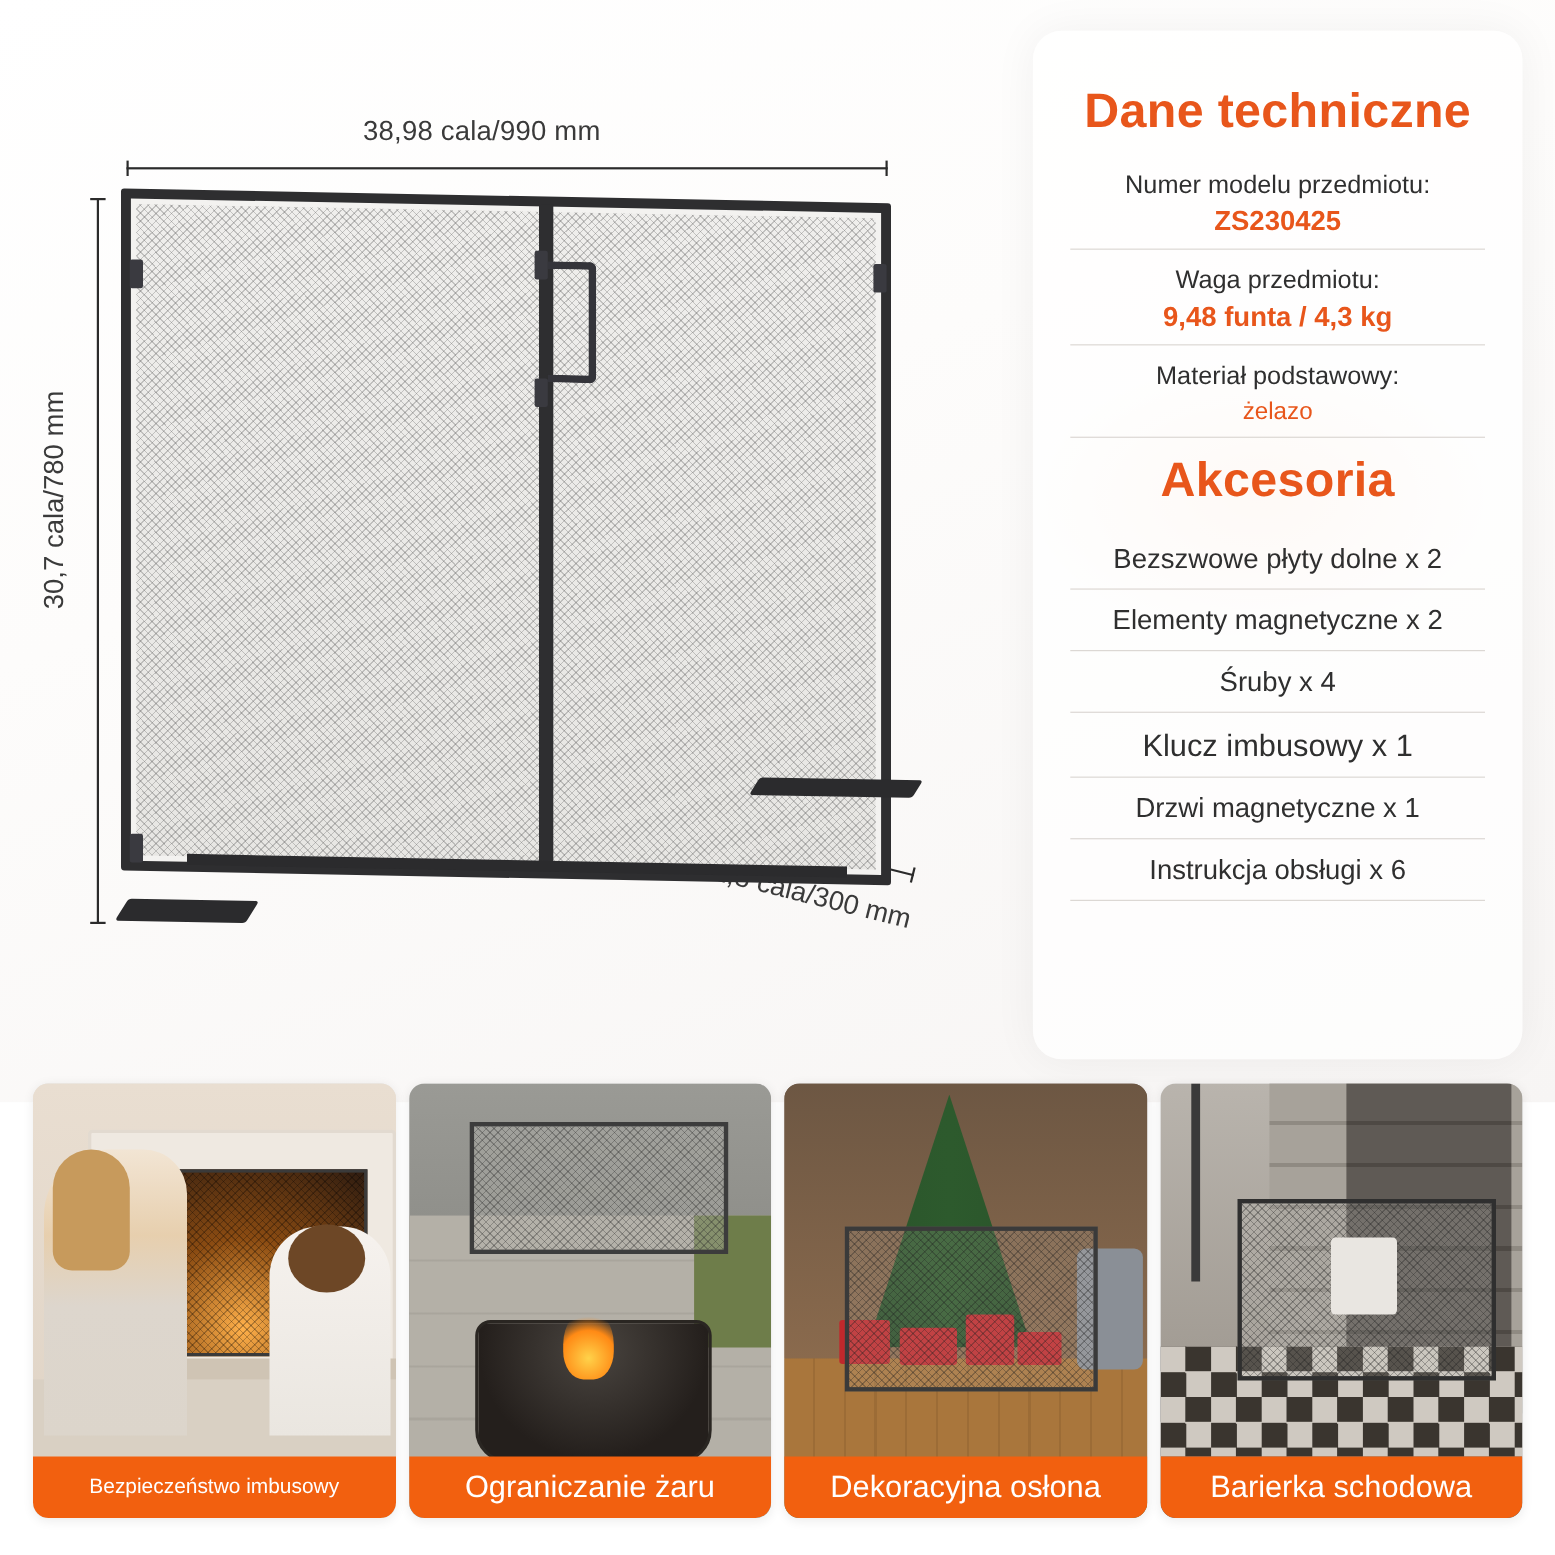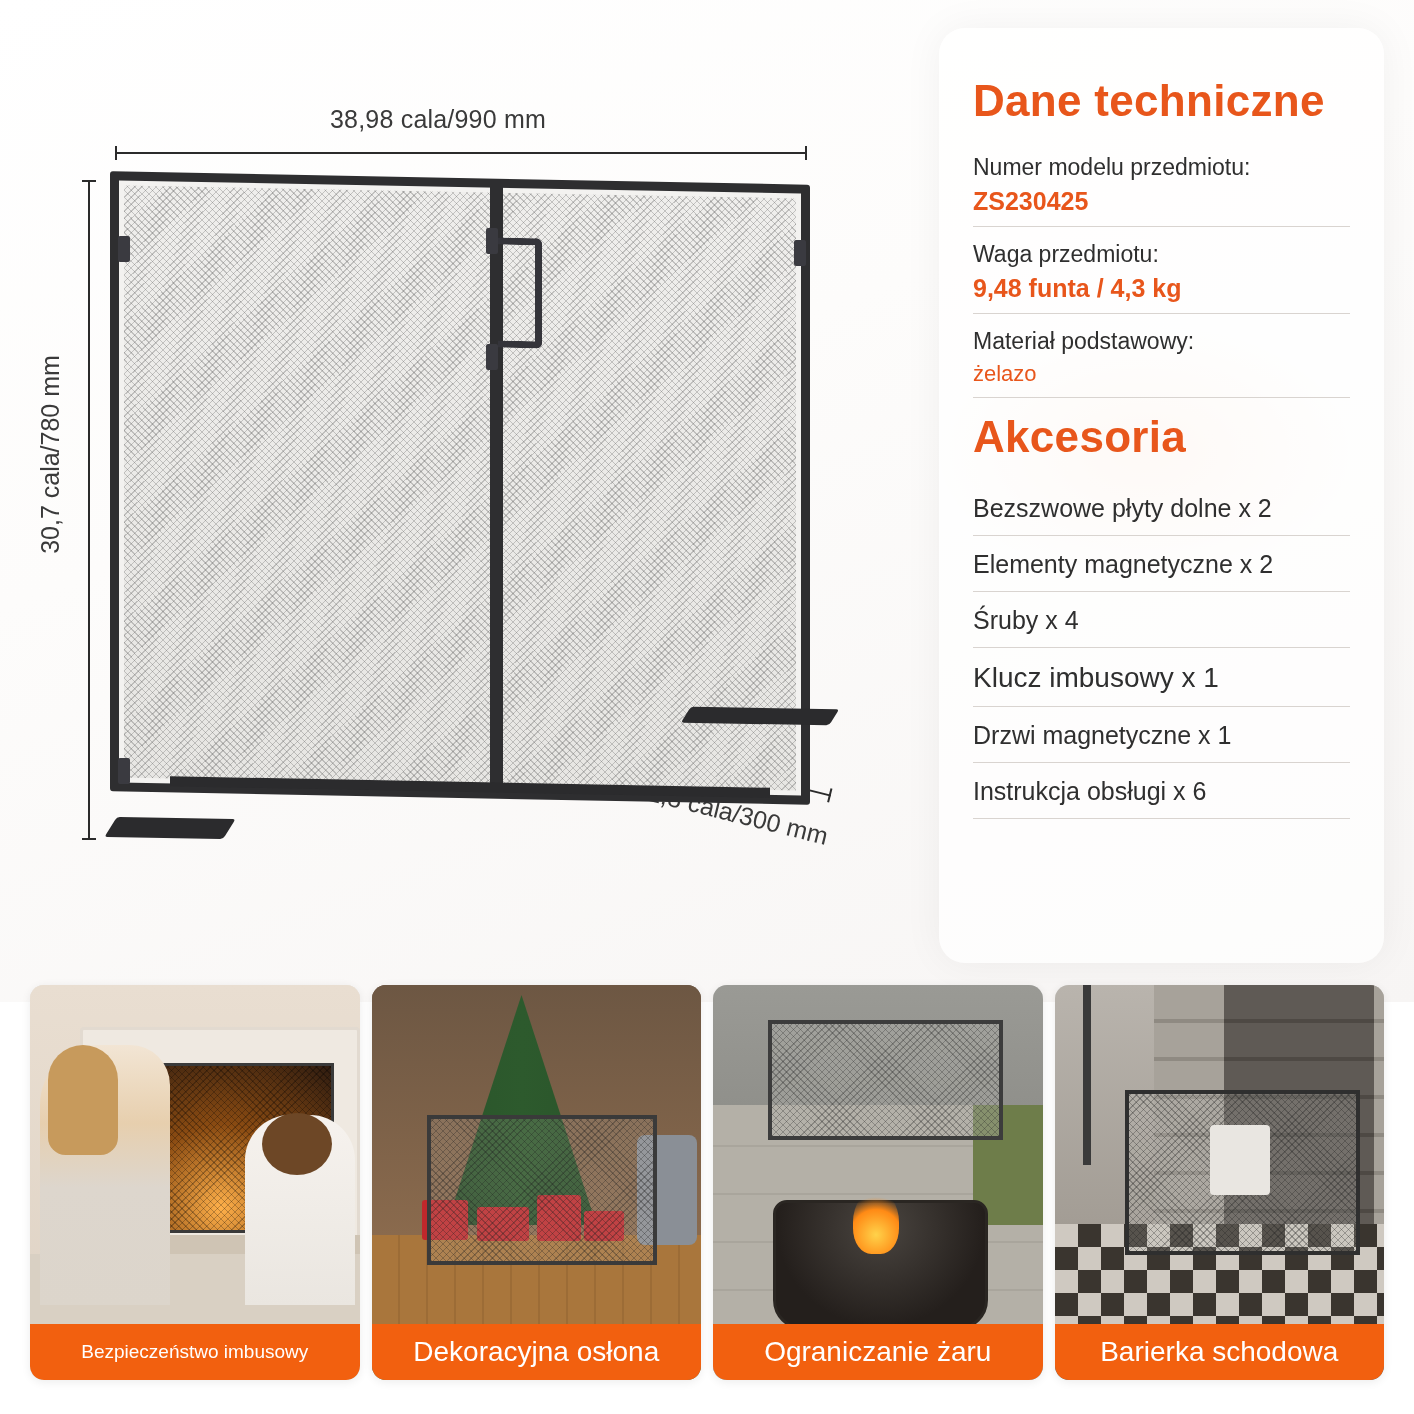--- a/index.html
+++ b/index.html
@@ -173,6 +173,7 @@
     border-radius: 26px;
     box-shadow: 0 0 40px rgba(0,0,0,.05);
     padding: 48px 34px 20px 34px;
+    text-align: center;
   }
   .spec-title {
     font-size: 44px;

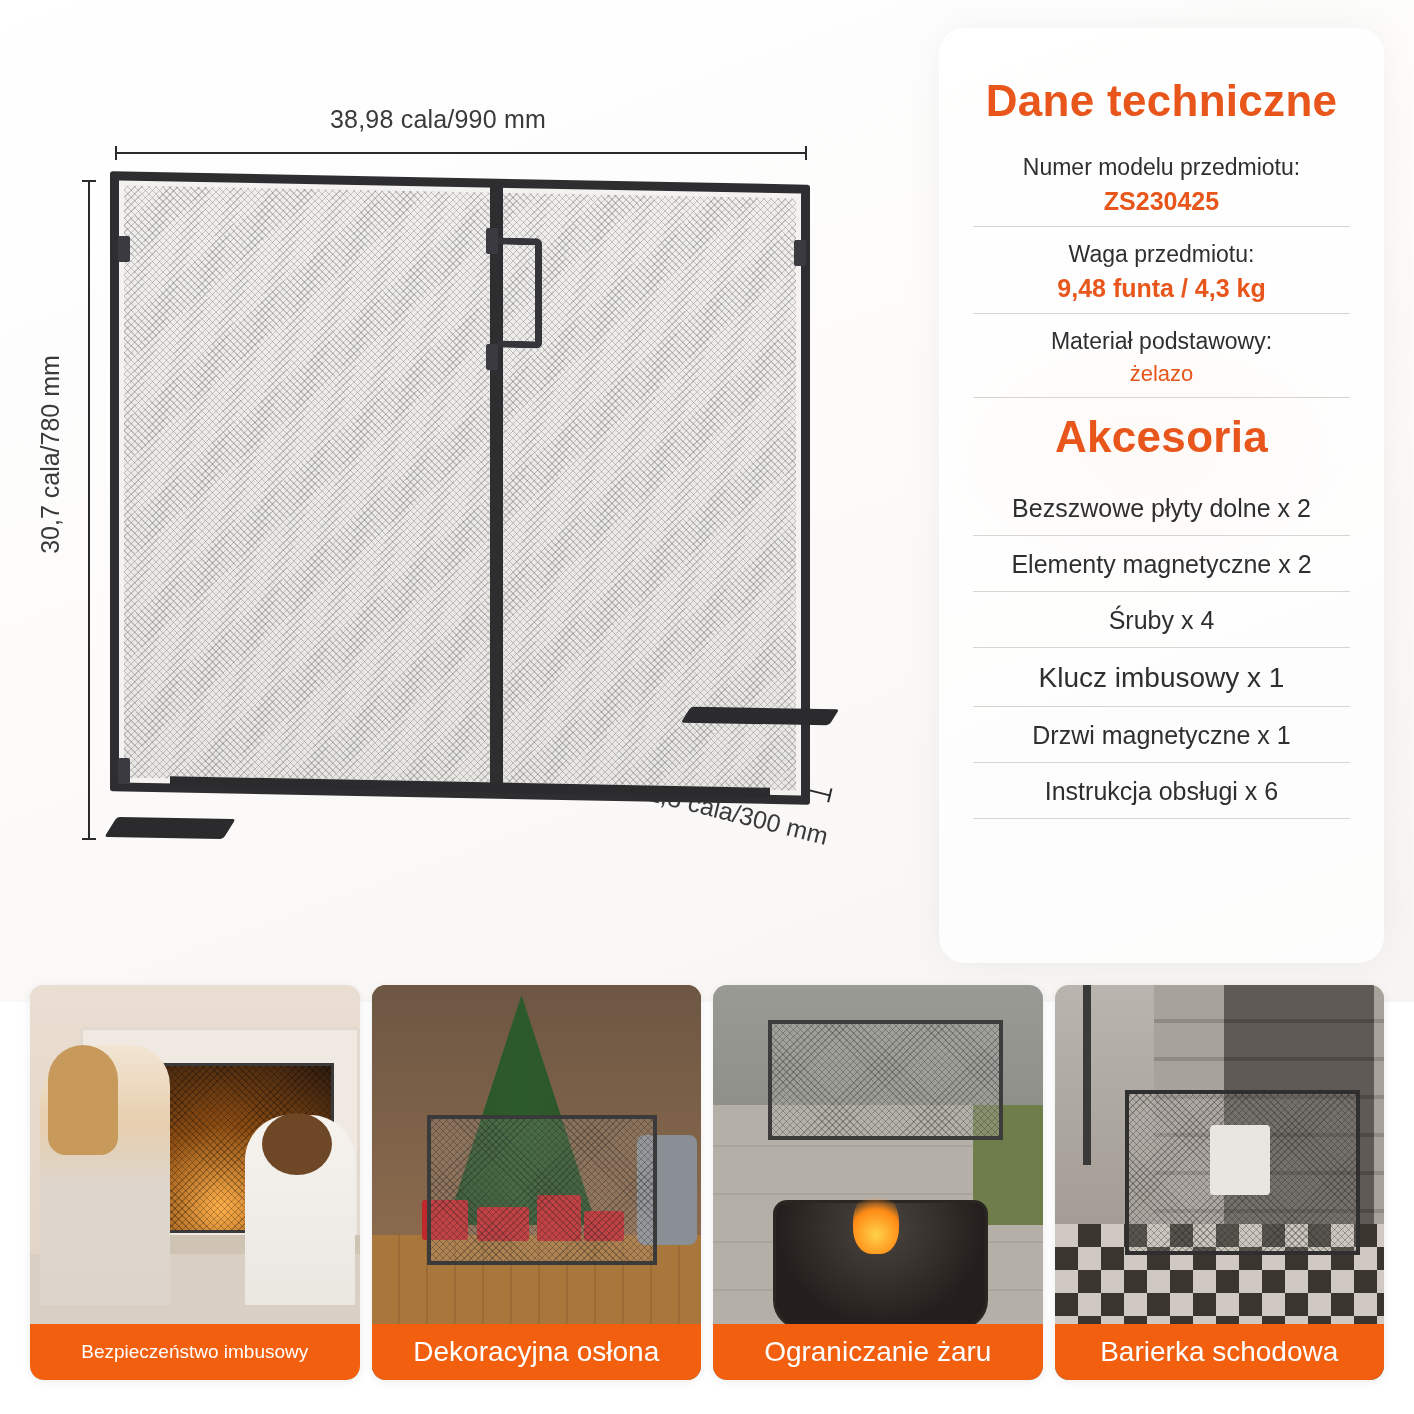--- a/index.html
+++ b/index.html
@@ -418,6 +418,17 @@
     </div>
 
     <div class="g-card">
+      <div class="g-photo p2">
+        <div class="ground"></div>
+        <div class="grass"></div>
+        <div class="screen2"></div>
+        <div class="pit"></div>
+        <div class="flame"></div>
+      </div>
+      <div class="g-caption big">Ograniczanie żaru</div>
+    </div>
+
+    <div class="g-card">
       <div class="g-photo p3">
         <div class="wall3"></div>
         <div class="floor3"></div>
@@ -433,17 +444,6 @@
     </div>
 
     <div class="g-card">
-      <div class="g-photo p2">
-        <div class="ground"></div>
-        <div class="grass"></div>
-        <div class="screen2"></div>
-        <div class="pit"></div>
-        <div class="flame"></div>
-      </div>
-      <div class="g-caption big">Ograniczanie żaru</div>
-    </div>
-
-    <div class="g-card">
       <div class="g-photo p4">
         <div class="stairs"></div>
         <div class="runner"></div>

